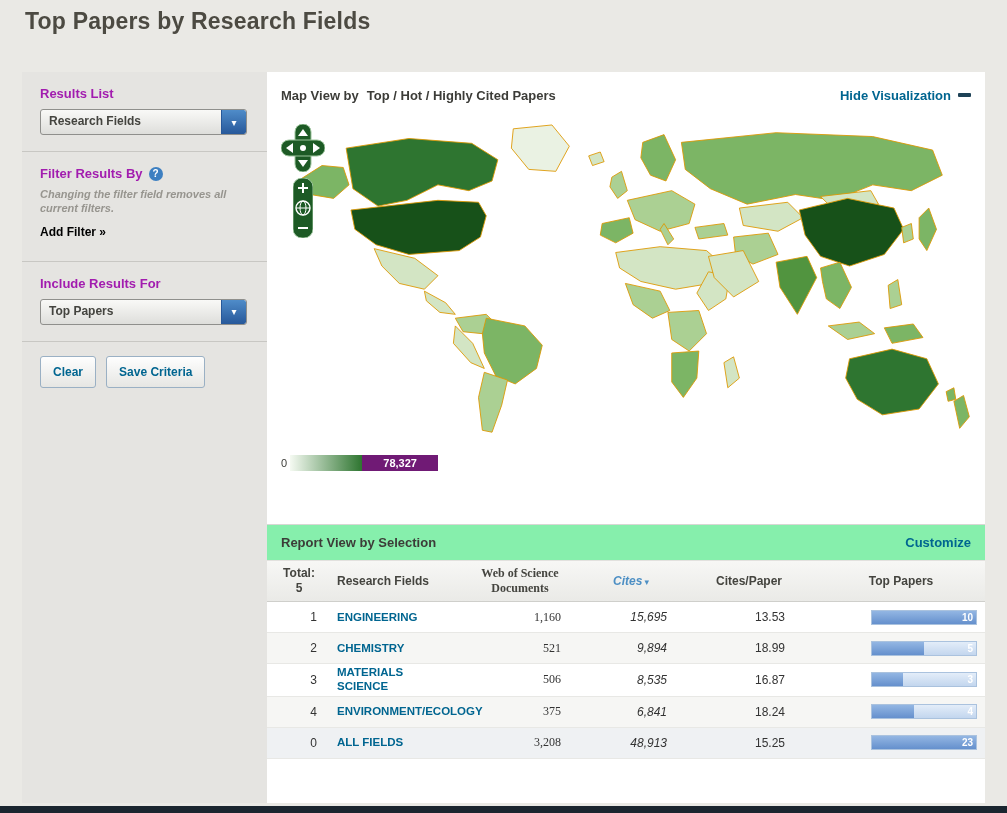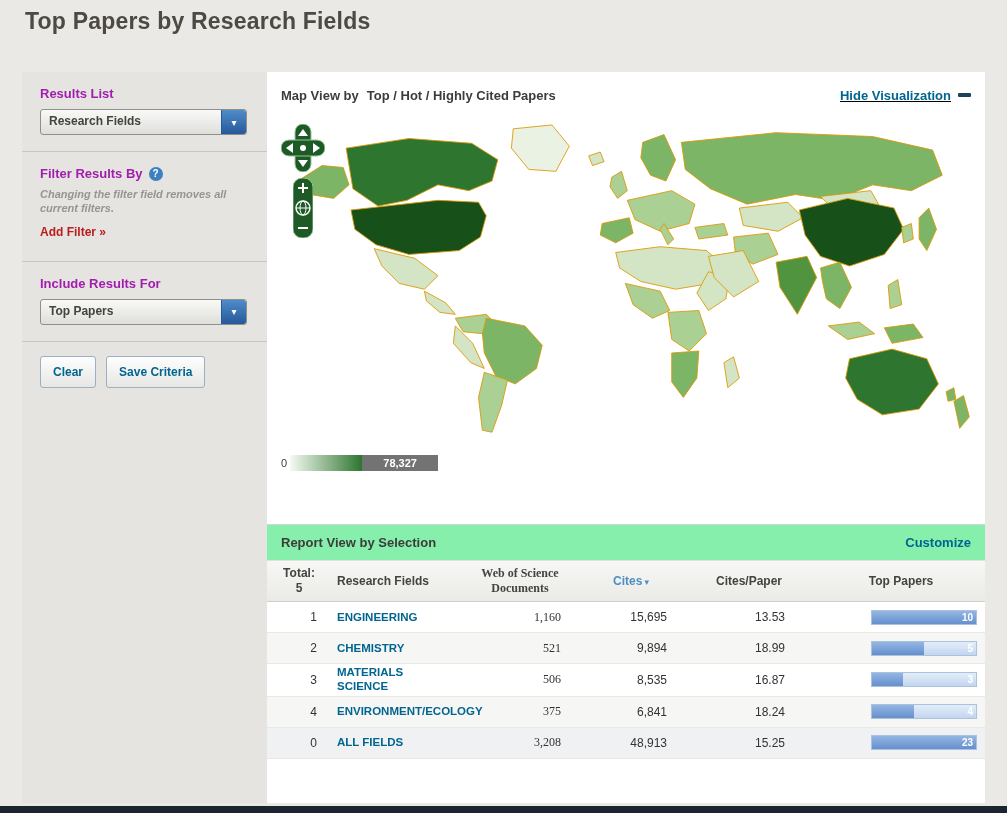--- a/index.html
+++ b/index.html
@@ -82,7 +82,7 @@
   }
   .map-title{display:flex;gap:8px;align-items:center;}
   .map-title span{font-size:13px;font-weight:bold;color:#3c3c38;}
-  .hide-vis{display:flex;align-items:center;gap:7px;cursor:pointer;text-decoration:underline;}
+  .hide-vis{display:flex;align-items:center;gap:7px;cursor:pointer;}
   .hide-vis span.link{font-size:13px;font-weight:bold;color:#006590;}
   .minus-icon{width:13px;height:4px;background:#1e4257;border-radius:1px;display:inline-block;}
   .map-area{position:relative;height:328px;background:#fff;}

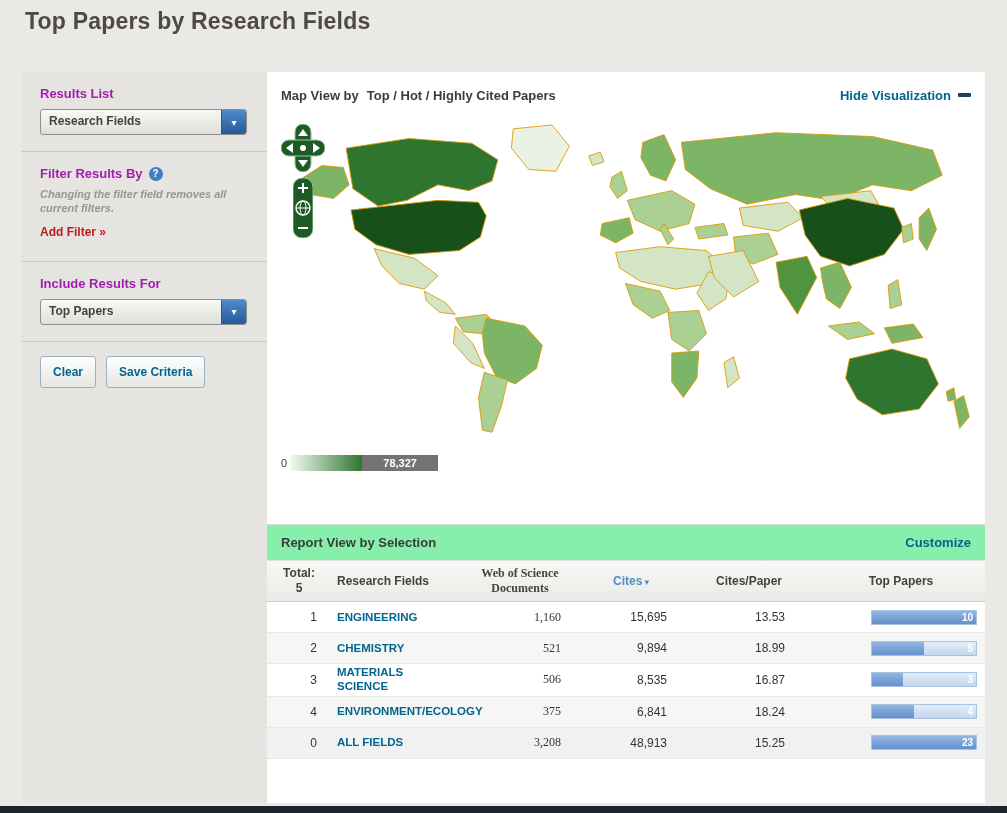--- a/index.html
+++ b/index.html
@@ -50,7 +50,7 @@
     line-height:1.3;margin-bottom:6px;width:200px;
   }
   .add-filter{
-    font-size:12px;font-weight:bold;color:#b91c1c;text-decoration:none;
+    font-size:12px;font-weight:bold;color:#000000;text-decoration:none;
     display:inline-block;margin-bottom:6px;cursor:pointer;
   }
   .filter-box{

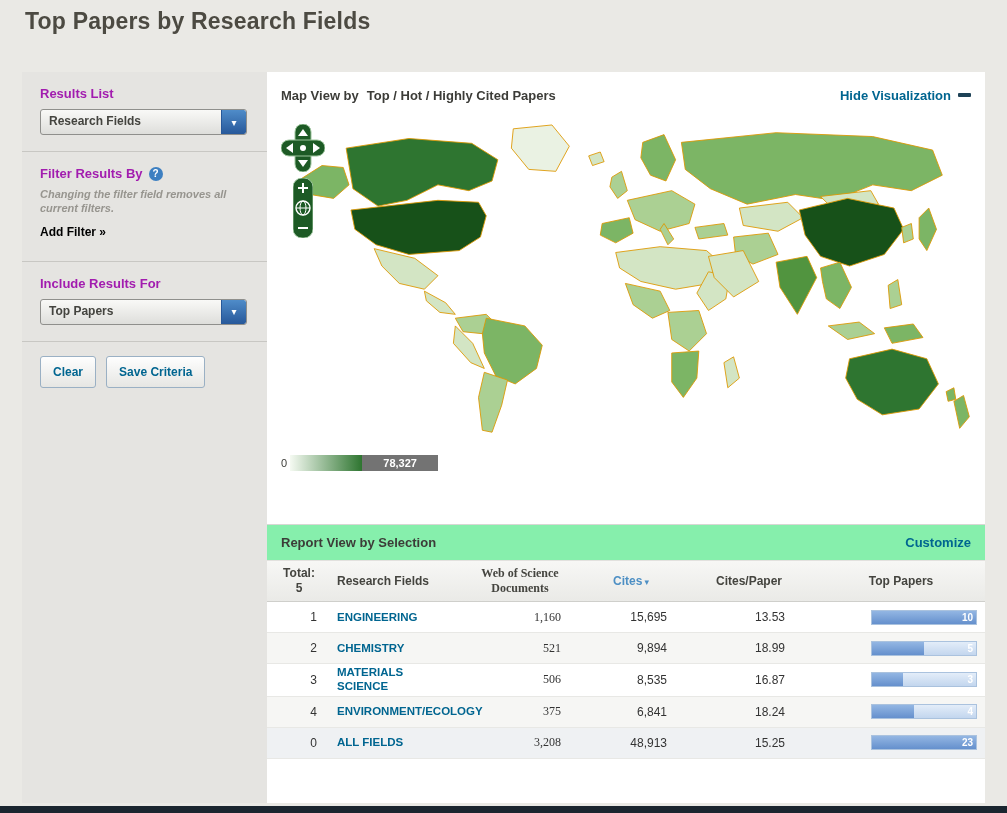--- a/index.html
+++ b/index.html
@@ -96,7 +96,7 @@
     background:linear-gradient(to right,#f5faf2,#2e7530);
   }
   .legend-max{
-    width:76px;height:16px;background:#737373;color:#fff;
+    width:76px;height:16px;background:#701a75;color:#fff;
     font-size:11px;font-weight:bold;text-align:center;line-height:16px;
   }
   .report-header{

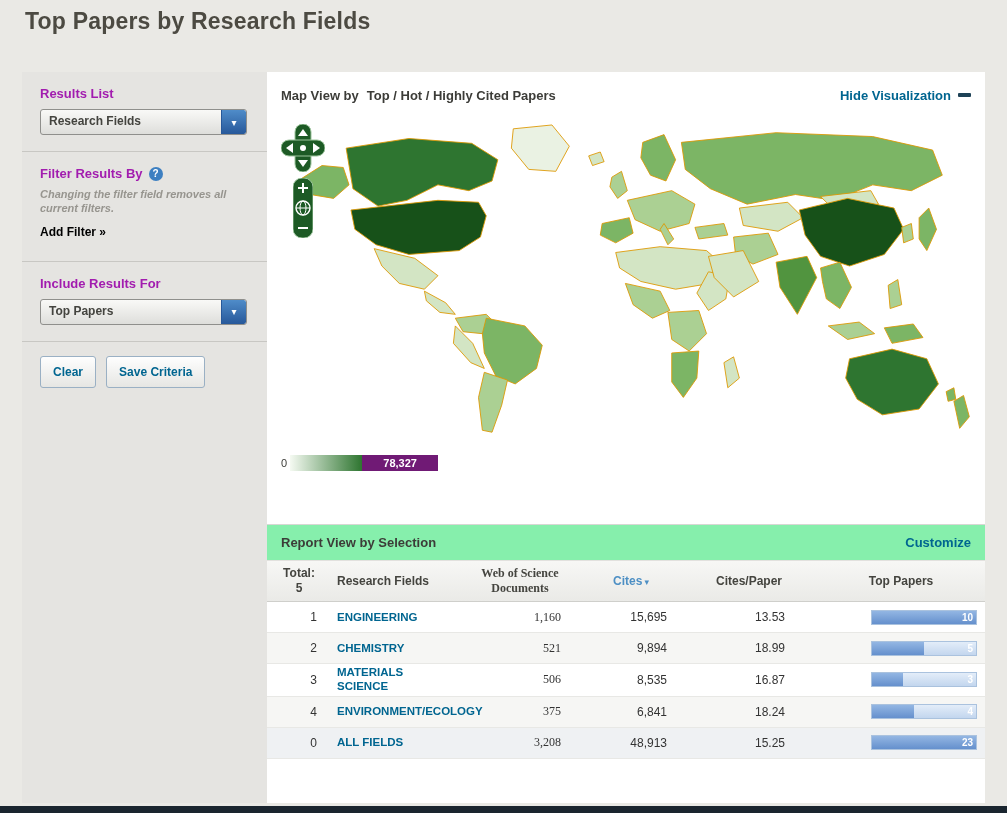--- a/index.html
+++ b/index.html
@@ -117,7 +117,7 @@
   .col-rank{width:64px;text-align:center;}
   .col-field{width:128px;padding-left:6px;text-align:left;}
   .col-docs{width:122px;text-align:center;font-family:Liberation Serif, serif;}
-  .col-cites{width:100px;text-align:center;}
+  .col-cites{width:100px;text-align:center;font-style:italic;}
   .col-cpp{width:136px;text-align:center;}
   .col-top{flex:1;text-align:center;}
   .hdr-two-line{line-height:1.25;}

